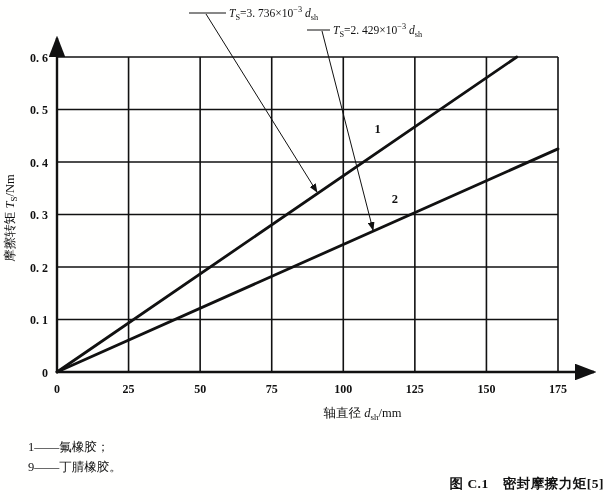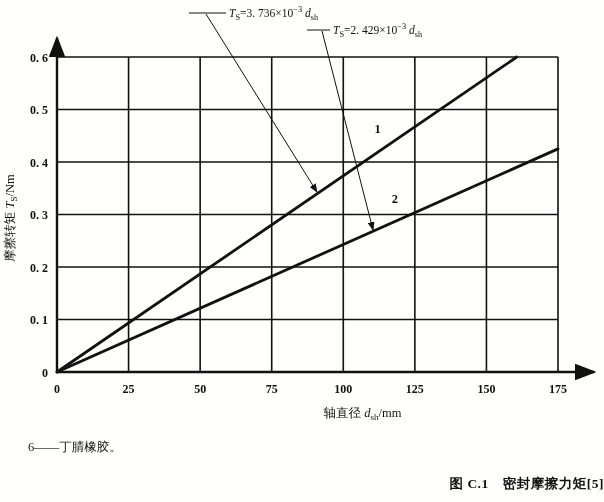--- a/index.html
+++ b/index.html
@@ -64,6 +64,7 @@
       <text x="333" y="34" font-size="11.5" fill="#111111"><tspan font-style="italic">T</tspan><tspan dy="3" font-size="72%">S</tspan><tspan dy="-3">=2. 429×10</tspan><tspan dy="-5" font-size="72%">−3</tspan><tspan dy="5" font-style="italic">&nbsp;d</tspan><tspan dy="3" font-size="72%">sh</tspan></text>
     </svg>
   <div id="legend">
+    <div>1——氟橡胶；</div>
     <div>6——丁腈橡胶。</div>
   </div>
   <div id="caption">图 C.1　密封摩擦力矩[5]</div>

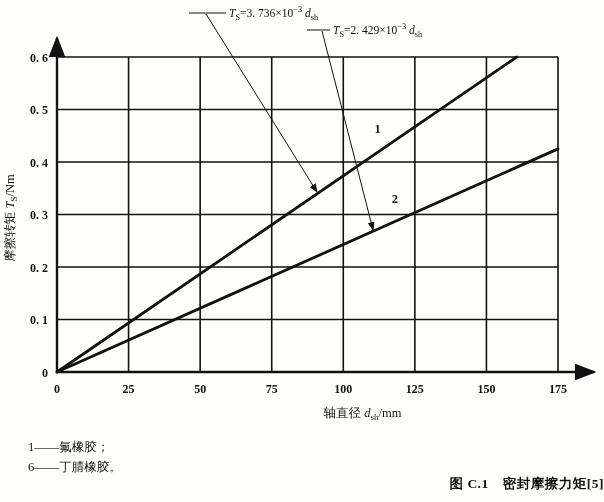--- a/index.html
+++ b/index.html
@@ -65,7 +65,7 @@
     </svg>
   <div id="legend">
     <div>1——氟橡胶；</div>
-    <div>6——丁腈橡胶。</div>
+    <div>9——丁腈橡胶。</div>
   </div>
   <div id="caption">图 C.1　密封摩擦力矩[5]</div>
 </div>

